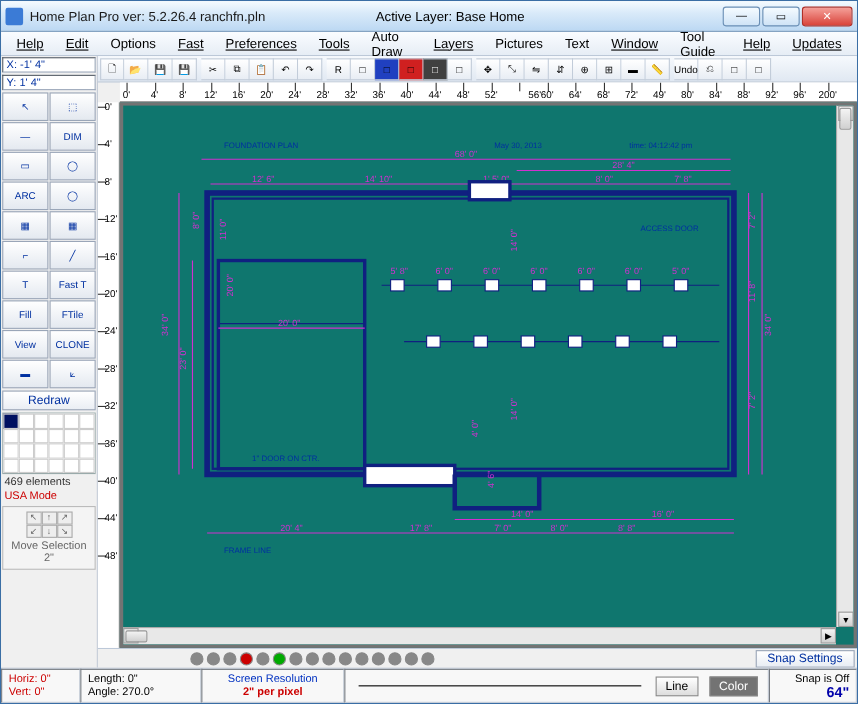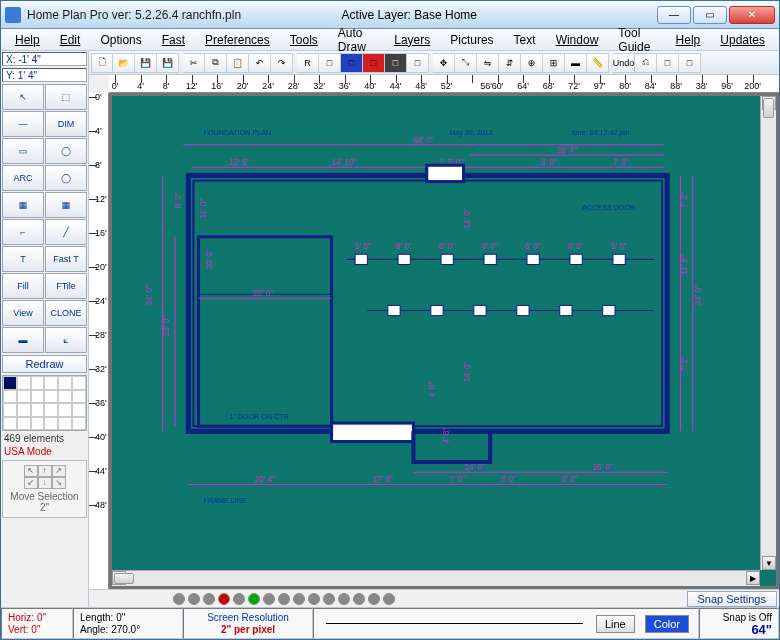--- a/index.html
+++ b/index.html
@@ -254,7 +254,7 @@
           <div class="tick" style="left: 465px;"></div>
           <div class="lbl" style="left: 465px;">72'</div>
           <div class="tick" style="left: 490.5px;"></div>
-          <div class="lbl" style="left: 490.5px;">97'</div>
+          <div class="lbl" style="left: 490.5px;">49'</div>
           <div class="tick" style="left: 516px;"></div>
           <div class="lbl" style="left: 516px;">80'</div>
           <div class="tick" style="left: 541.5px;"></div>

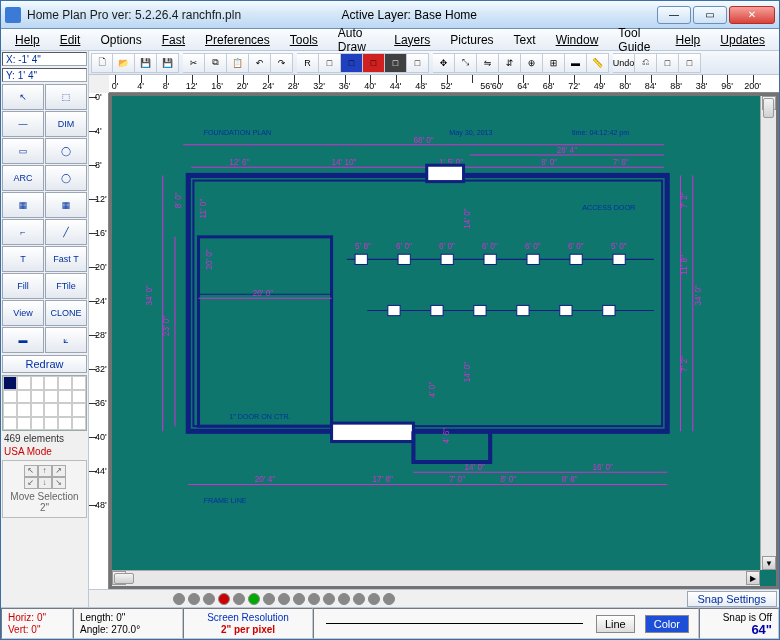--- a/index.html
+++ b/index.html
@@ -262,7 +262,7 @@
           <div class="tick" style="left: 567px;"></div>
           <div class="lbl" style="left: 567px;">88'</div>
           <div class="tick" style="left: 592.5px;"></div>
-          <div class="lbl" style="left: 592.5px;">38'</div>
+          <div class="lbl" style="left: 592.5px;">92'</div>
           <div class="tick" style="left: 618px;"></div>
           <div class="lbl" style="left: 618px;">96'</div>
           <div class="tick" style="left: 643.5px;"></div>

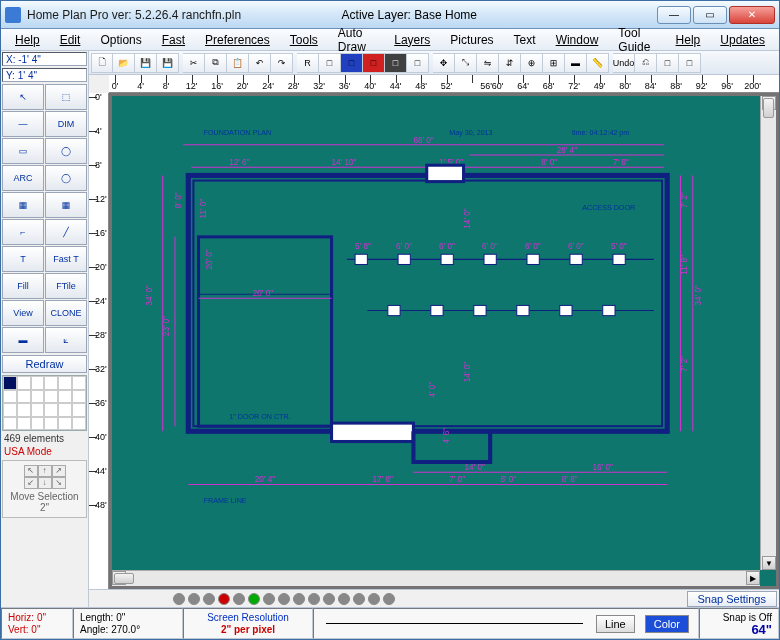--- a/index.html
+++ b/index.html
@@ -75,7 +75,7 @@
 .bcell .big { font-size:13px; font-weight:bold;}
 .bcell.green .big { color:#0a0; background:#000; padding:0 4px;}
 .cbtn { border:1px solid #888; background:linear-gradient(#fff,#ddd); padding:2px 8px; font-size:11px; align-self:center; margin:0 3px;}
-.cbtn.dark { background:#1d4ed8; color:#fff;}
+.cbtn.dark { background:#737373; color:#fff;}
 
 .dim-text { font-size:8px; fill:#d030d0; }
 .plan-text { font-size:7px; fill:#0030a0; }

